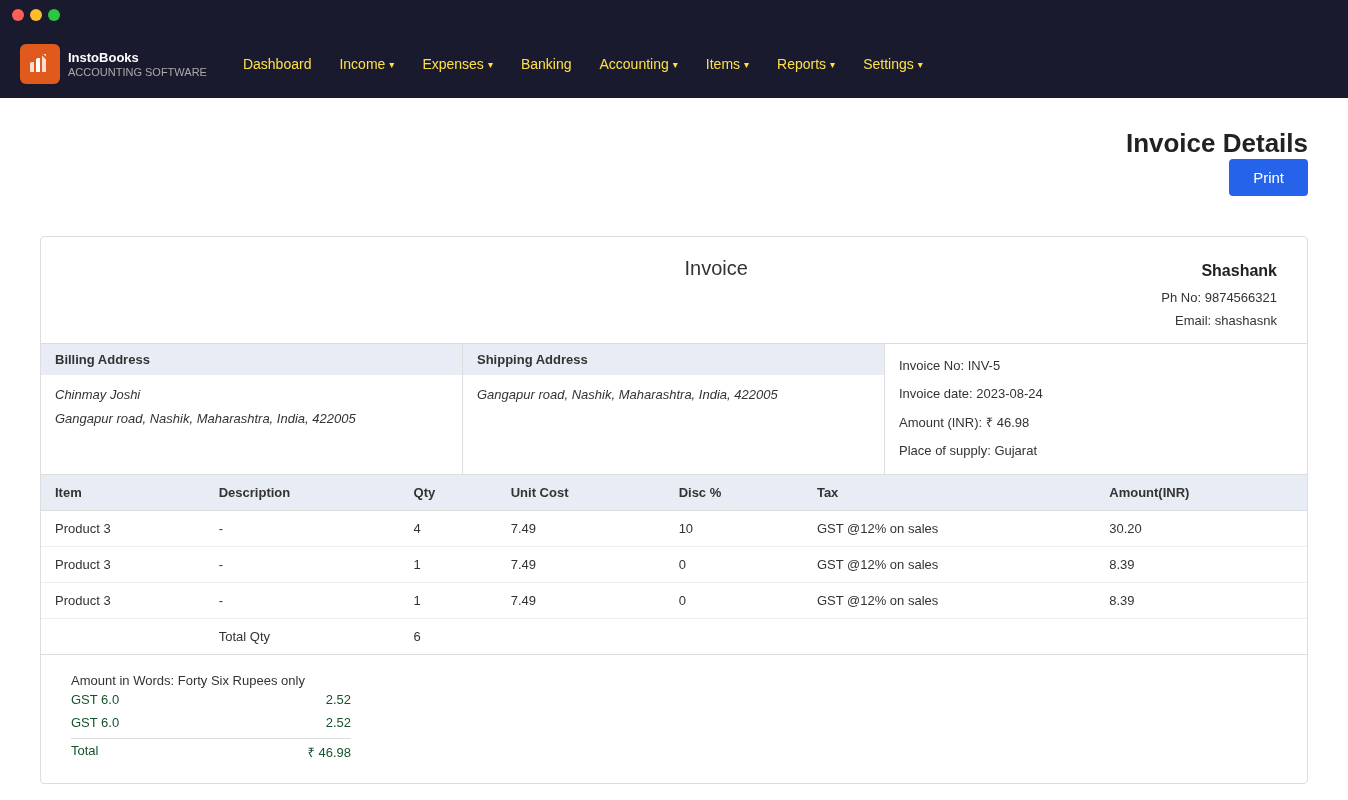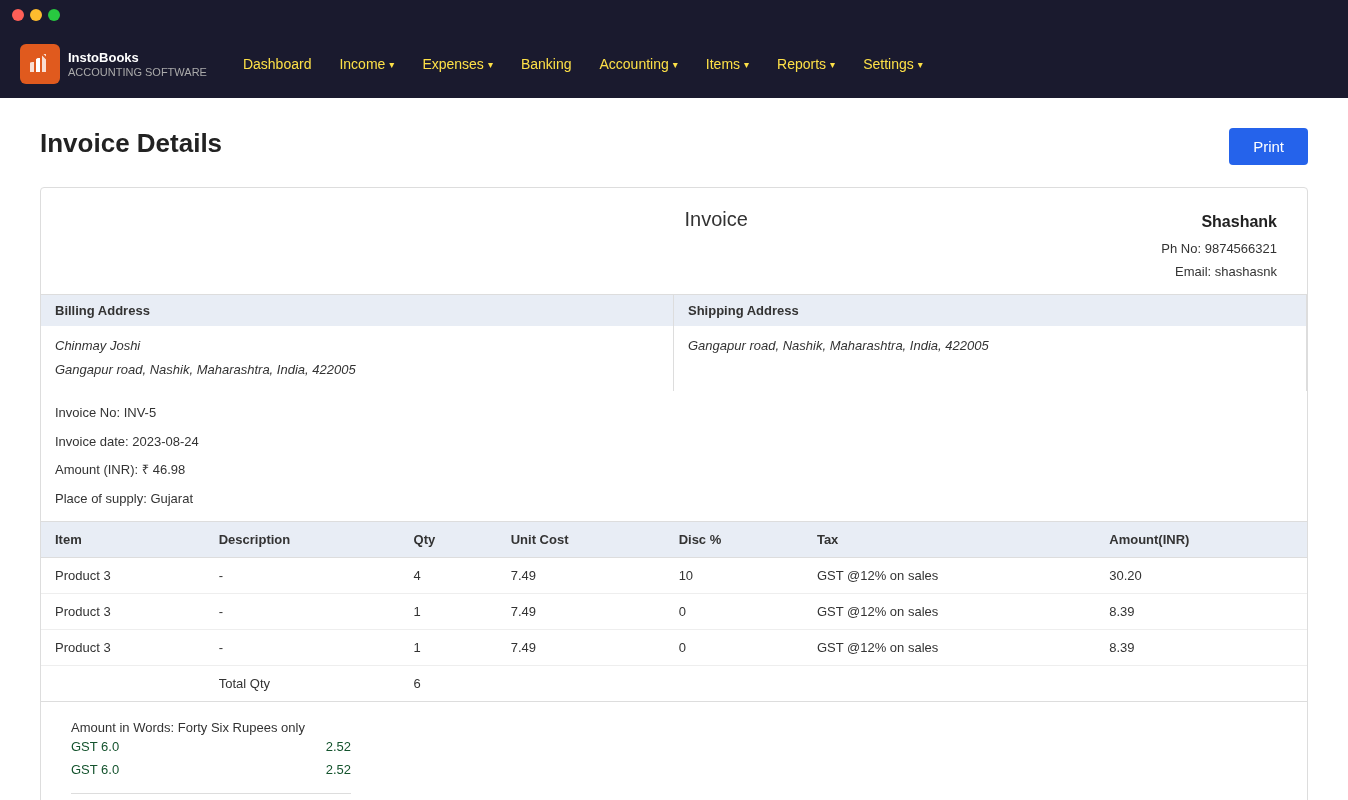--- a/index.html
+++ b/index.html
@@ -67,8 +67,9 @@
     .page-header {
       display: flex;
       justify-content: space-between;
-      align-items: flex-start;
-      margin-bottom: 22px;
+      align-items: flex-end;
+      margin-bottom: 40px;
+      flex-direction: column;
     }
     .page-title {
       font-size: 26px;

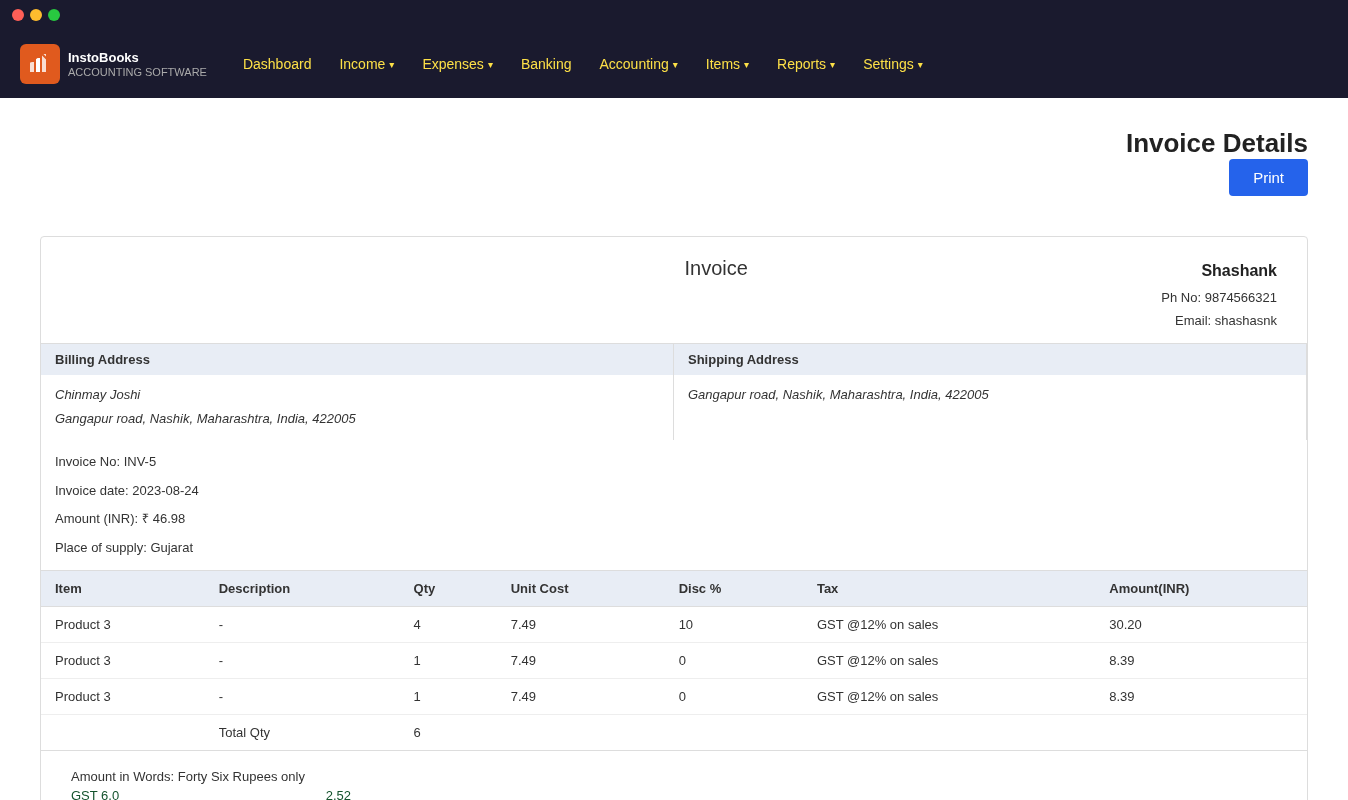--- a/index.html
+++ b/index.html
@@ -129,7 +129,7 @@
     
     .address-section {
       display: grid;
-      grid-template-columns: 1fr 1fr;
+      grid-template-columns: 1fr 1fr 1fr;
       border-top: 1px solid #ddd;
       border-bottom: 1px solid #ddd;
       margin: 0 0 0 0;

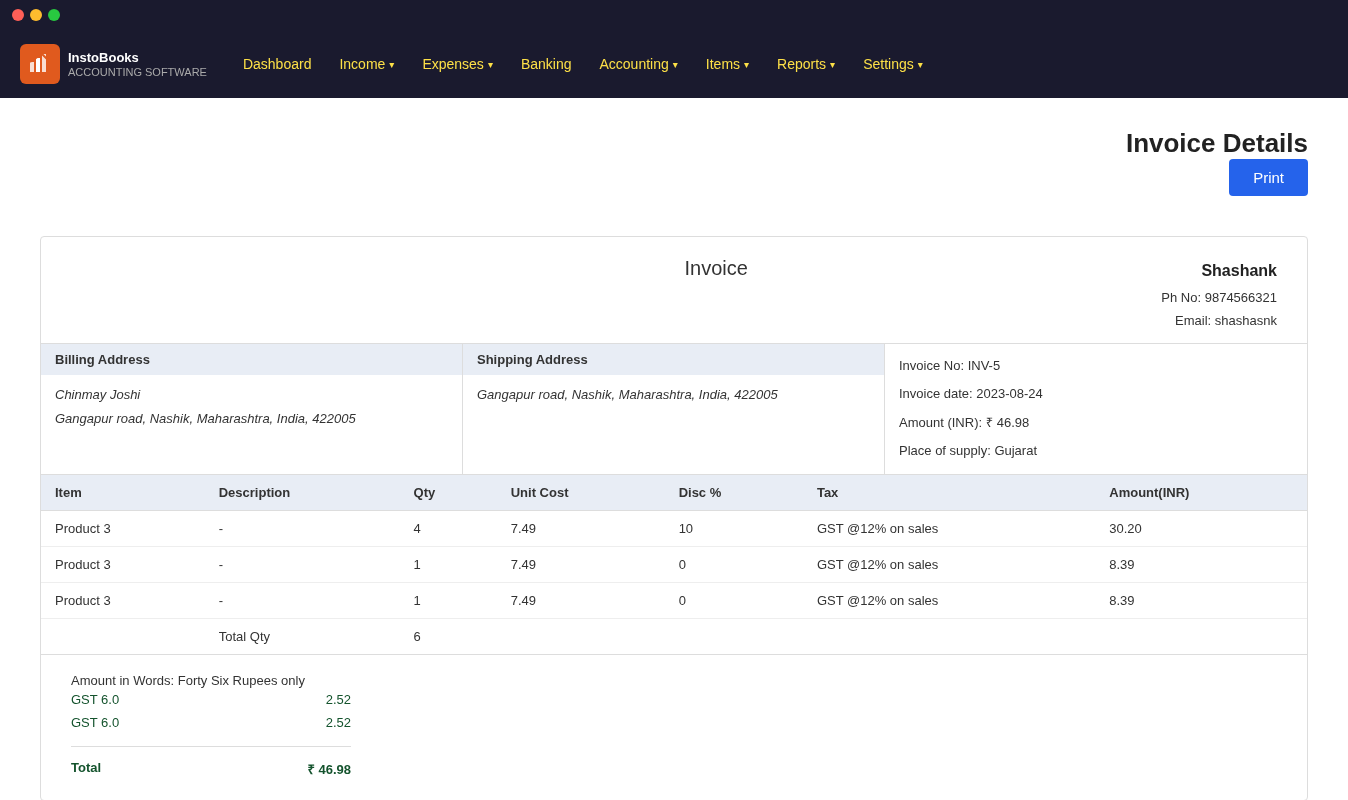--- a/index.html
+++ b/index.html
@@ -209,10 +209,10 @@
     }
     .summary-row .label { margin-right: 80px; }
     .summary-total {
-      font-weight: bold;
+      font-weight: normal;
       border-top: 1px solid #ddd;
-      padding-top: 13px;
-      margin-top: 12px;
+      padding-top: 4px;
+      margin-top: 4px;
     }
   </style>
 </head>

